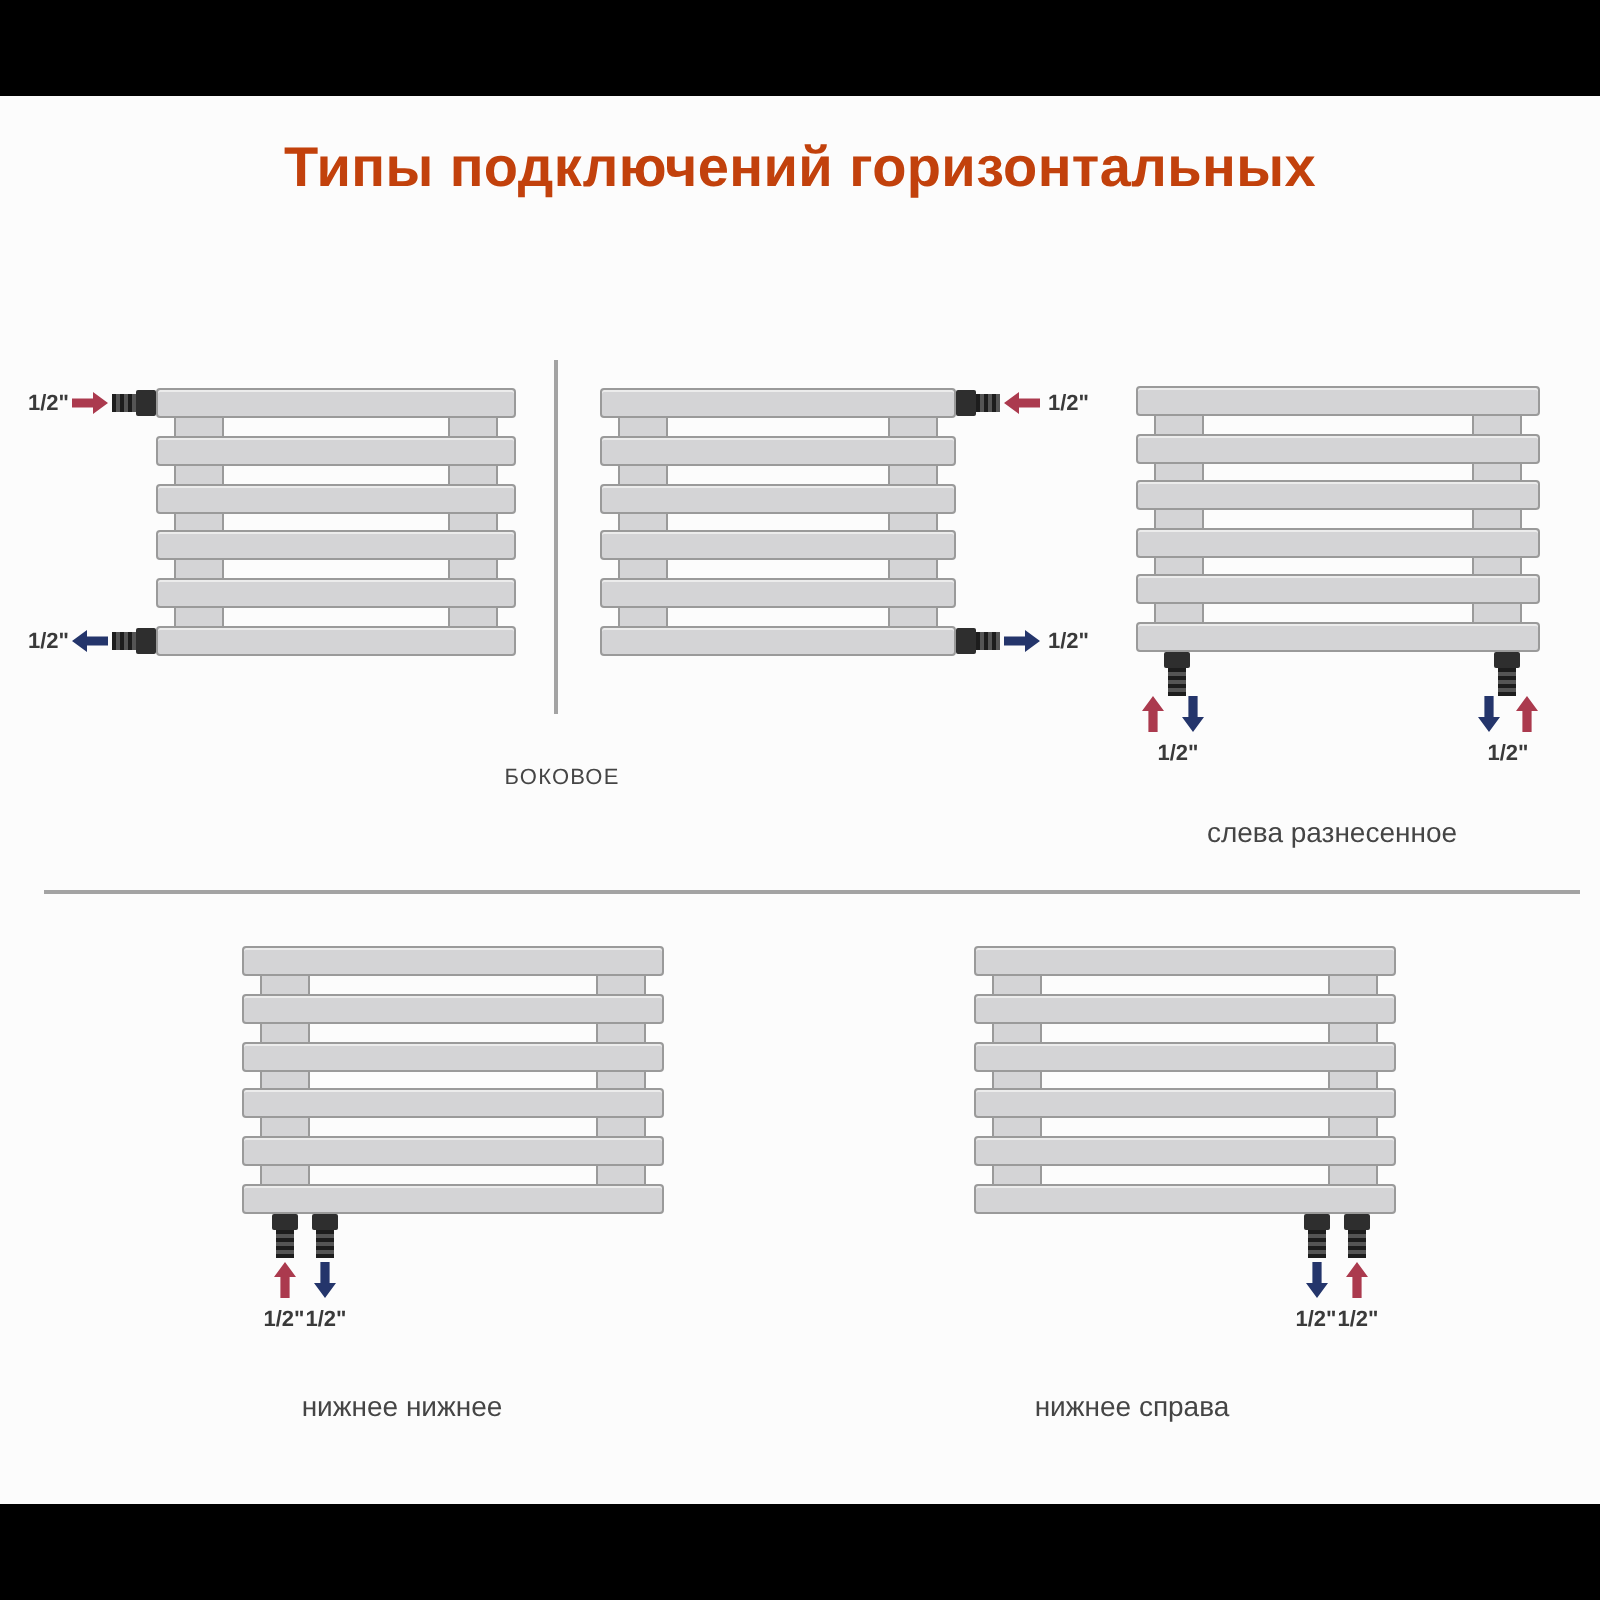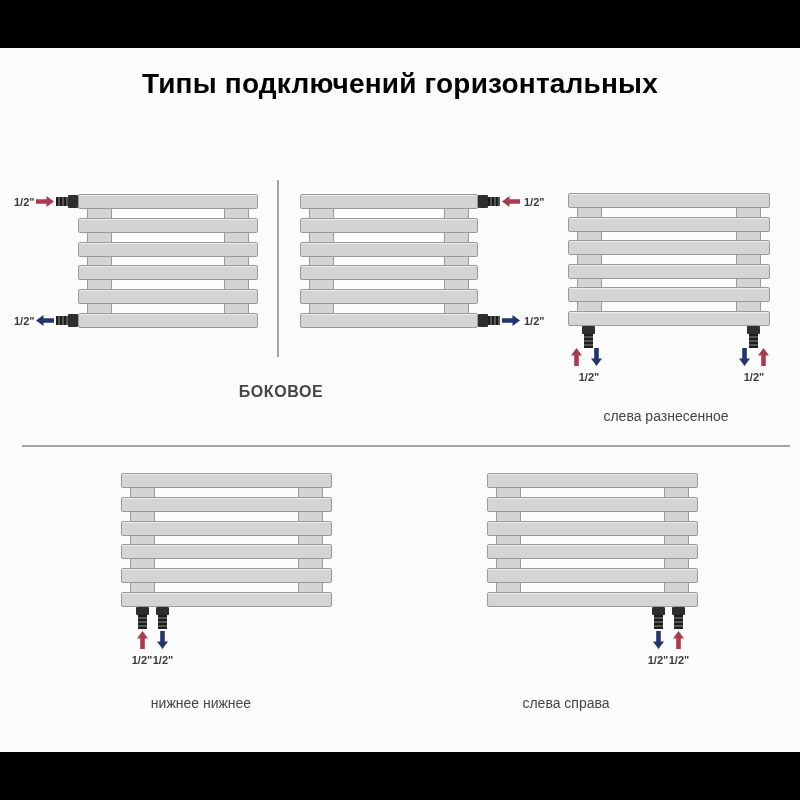--- a/index.html
+++ b/index.html
@@ -15,7 +15,7 @@
 
   .title {
     position:absolute; top:68px; left:0; width:100%;
-    text-align:center; font-size:28px; font-weight:bold; color:#000000;
+    text-align:center; font-size:28px; font-weight:bold; color:#c2410c;
     letter-spacing:0.2px;
   }
 

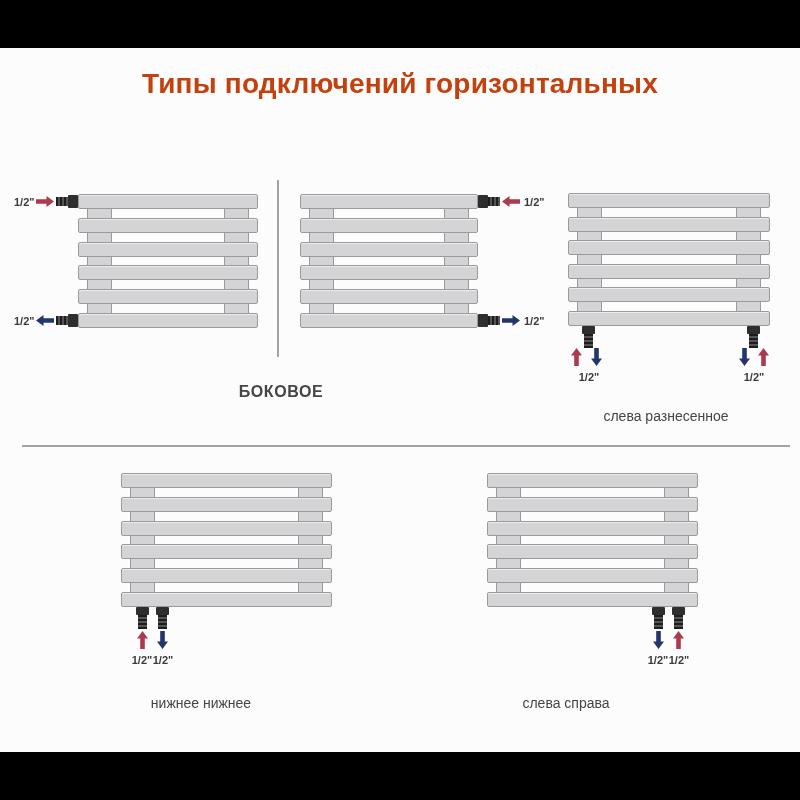--- a/index.html
+++ b/index.html
@@ -56,7 +56,7 @@
     position:absolute; transform:translateX(-50%);
     color:var(--caption-text,#454545); white-space:nowrap;
   }
-  .cap-side { font-size:16px; letter-spacing:0.6px;font-weight:bold; }
+  .cap-side { font-size:11px; letter-spacing:0.6px; }
   .cap-small { font-size:14px; }
 
   .divider-v { position:absolute; width:2px; background:var(--divider,#a3a3a3); }

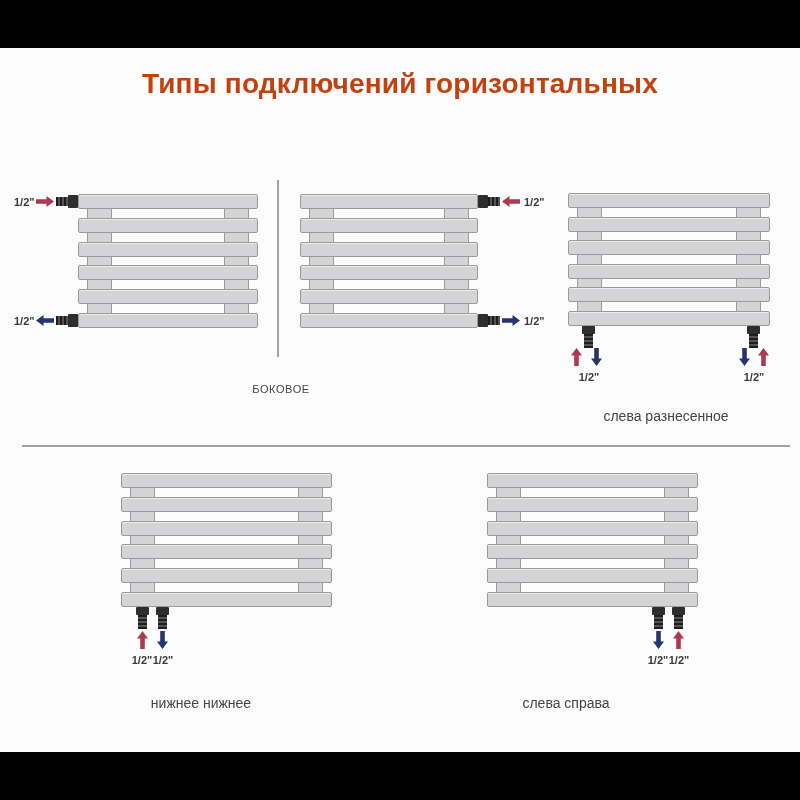--- a/index.html
+++ b/index.html
@@ -257,7 +257,7 @@
   <span class="size-label centered" style="left:658px;top:654px;">1/2"</span>
   <span class="size-label centered" style="left:679px;top:654px;">1/2"</span>
 
-  <div class="caption cap-small" style="left:566px;top:695px;">слева справа</div>
+  <div class="caption cap-small" style="left:566px;top:695px;">нижнее справа</div>
 
 </div>
 

